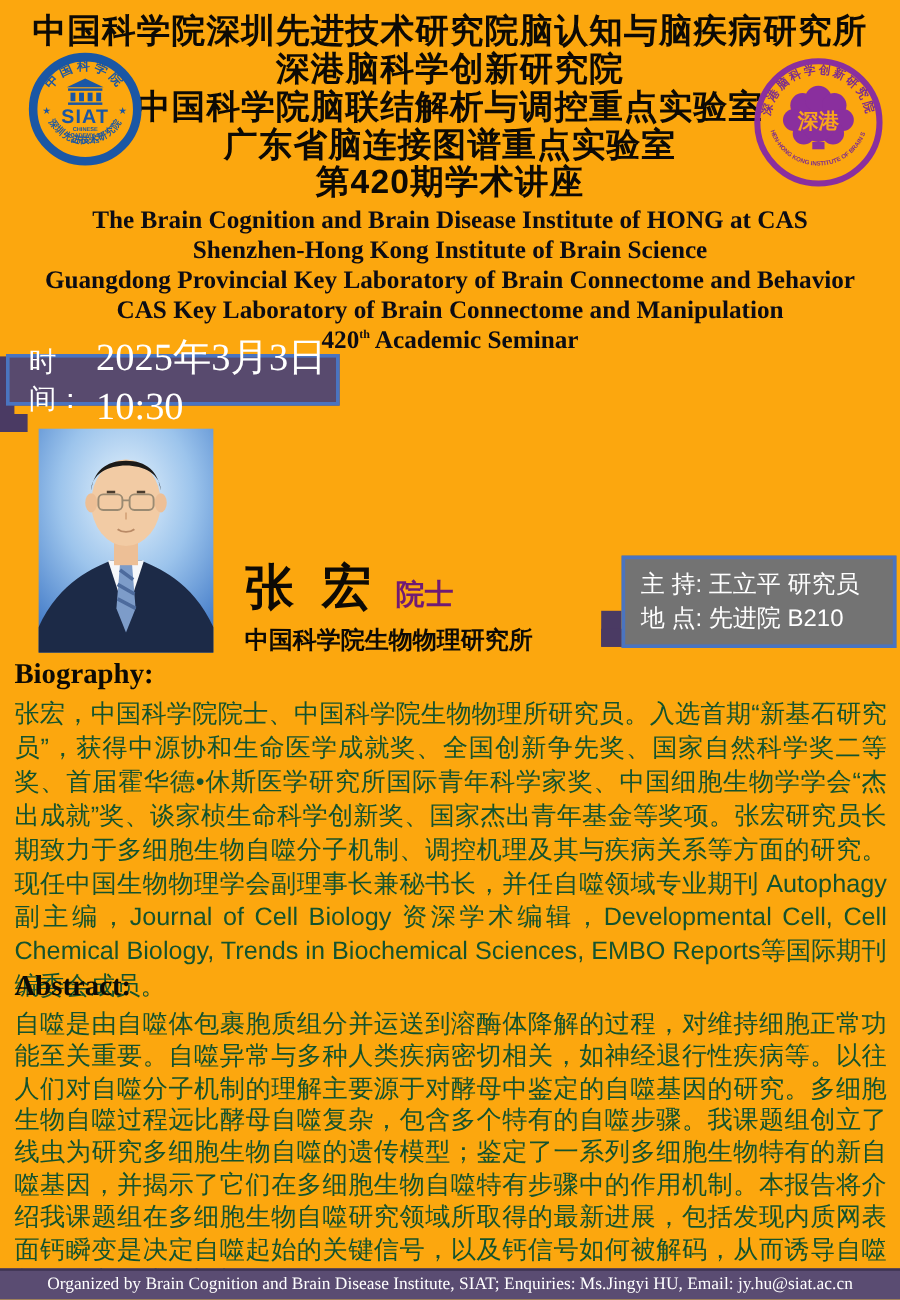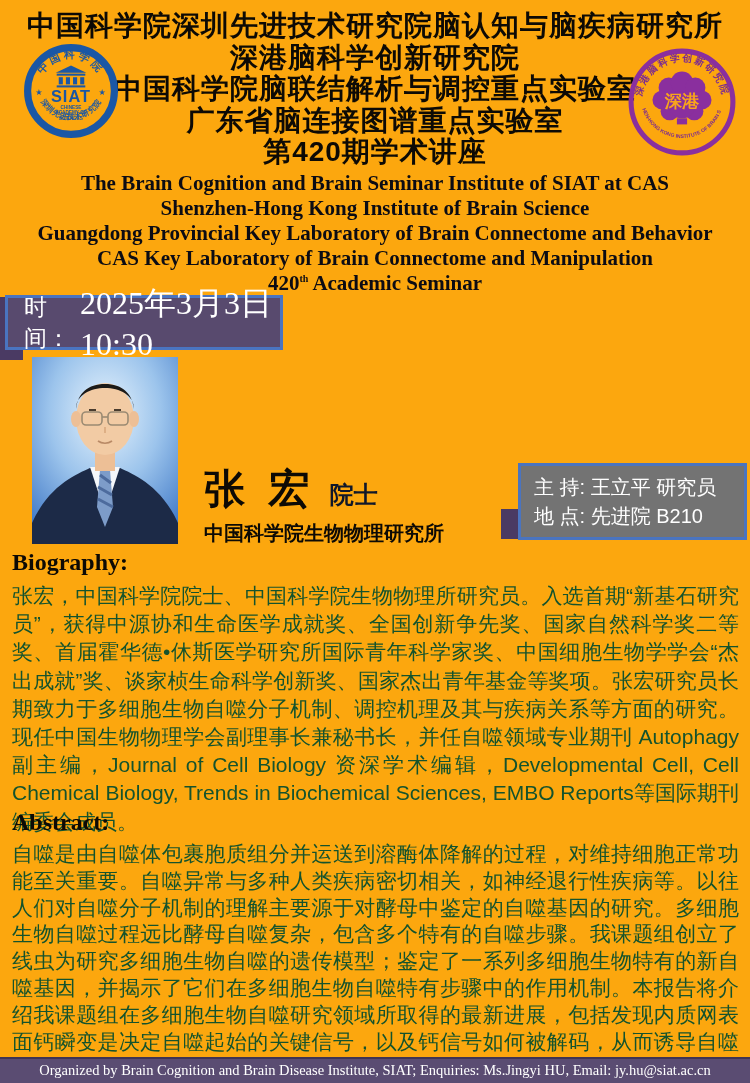--- a/index.html
+++ b/index.html
@@ -81,7 +81,7 @@
   </div>
 
   <div class="header-en">
-    <div class="en-line">The Brain Cognition and Brain Seminar Institute of SIAT at CAS</div>
+    <div class="en-line">The Brain Cognition and Brain Disease Institute of HONG at CAS</div>
     <div class="en-line">Shenzhen-Hong Kong Institute of Brain Science</div>
     <div class="en-line">Guangdong Provincial Key Laboratory of Brain Connectome and Behavior</div>
     <div class="en-line">CAS Key Laboratory of Brain Connectome and Manipulation</div>

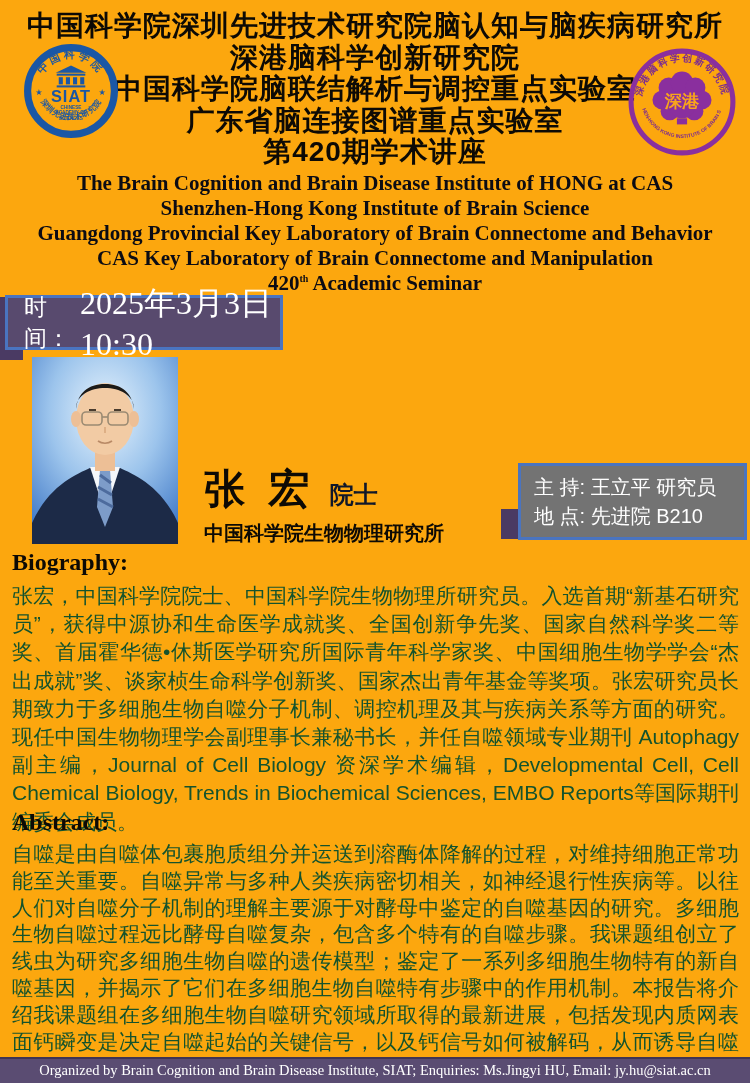--- a/index.html
+++ b/index.html
@@ -22,7 +22,7 @@
   .banner-bracket-v{position:absolute;left:0;top:297px;width:12px;height:63px;background:#4a3a63;}
   .banner-bracket-h{position:absolute;left:0;top:345px;width:23px;height:15px;background:#4a3a63;}
   .time-banner{
-    position:absolute;left:5px;top:295px;width:278px;height:55px;box-sizing:border-box;
+    position:absolute;left:5px;top:295px;width:278px;height:43px;box-sizing:border-box;
     background:#584a6e;border:3px solid #4a74c0;color:#fff;
     display:flex;align-items:center;padding-left:16px;
   }

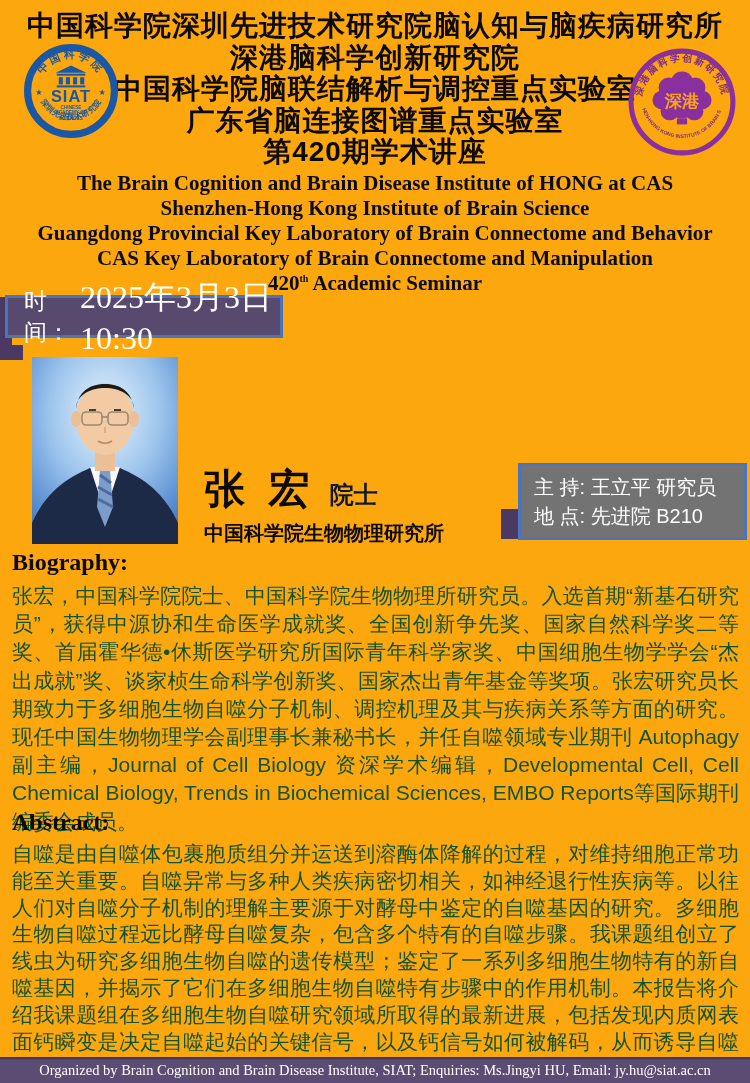--- a/index.html
+++ b/index.html
@@ -36,7 +36,7 @@
   }
   .speaker-line{position:absolute;left:204px;top:462px;white-space:nowrap;}
   .speaker-name{font-size:41px;font-weight:bold;color:#0d0a05;letter-spacing:6px;}
-  .speaker-honorific{font-size:24px;font-weight:bold;color:#0f172a;margin-left:10px;}
+  .speaker-honorific{font-size:24px;font-weight:bold;color:#701a75;margin-left:10px;}
   .speaker-affiliation{position:absolute;left:204px;top:520px;font-size:20px;font-weight:bold;color:#0d0a05;}
   .host-foot-v{position:absolute;left:501px;top:509px;width:17px;height:30px;background:#4a3a63;}
   .host-foot-h{position:absolute;left:501px;top:524px;width:36px;height:15px;background:#4a3a63;}

